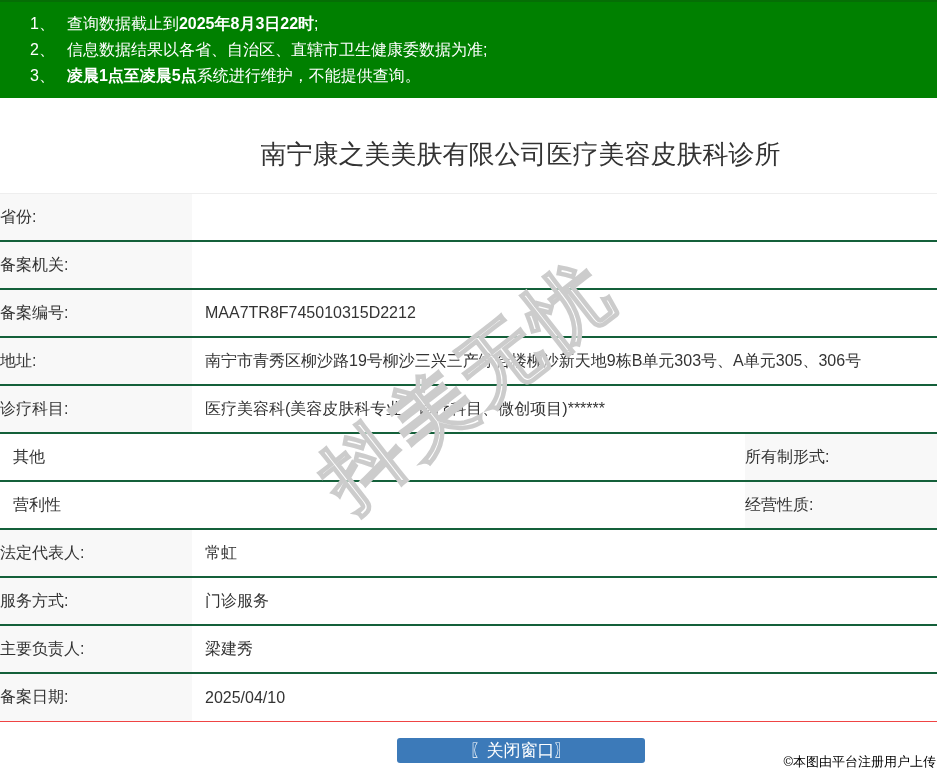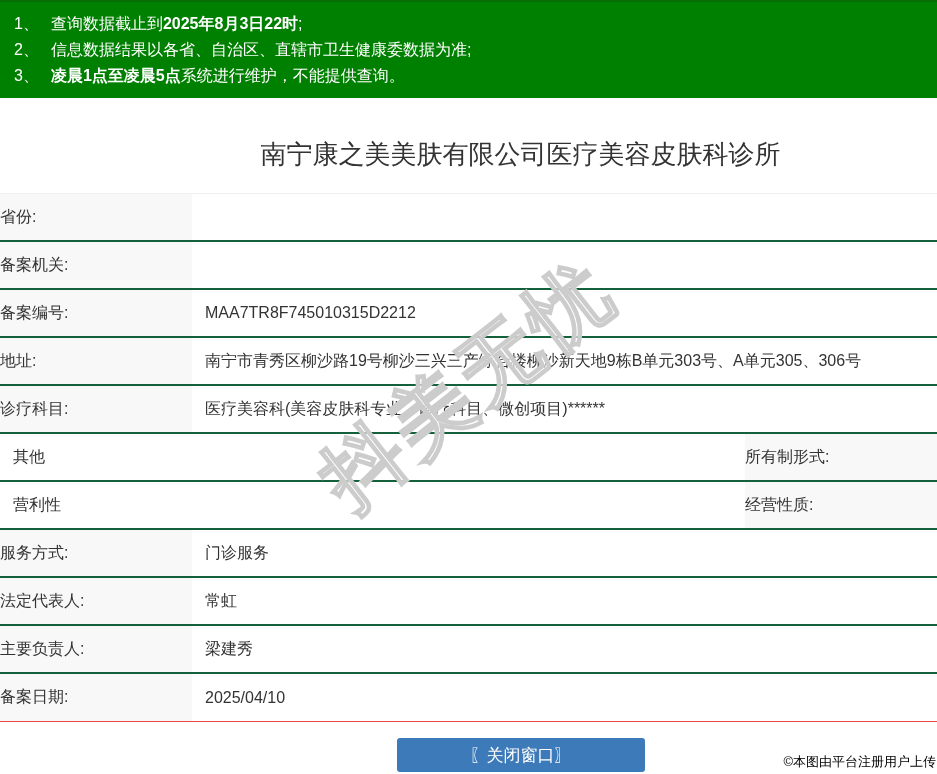--- a/index.html
+++ b/index.html
@@ -21,7 +21,7 @@
     color: #fff;
   }
   .notice-line {
-    padding-left: 14px;
+    padding-left: 30px;
     line-height: 26px;
     font-size: 16px;
     white-space: nowrap;

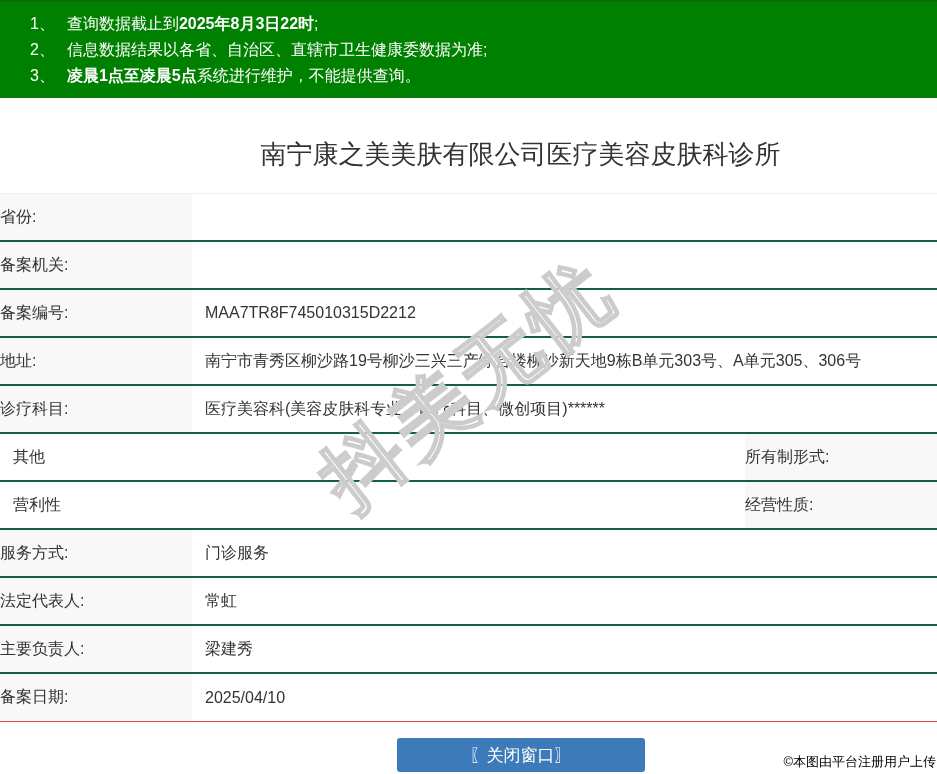--- a/index.html
+++ b/index.html
@@ -146,12 +146,12 @@
     <div class="cell label">经营性质:</div>
   </div>
   <div class="row">
+    <div class="cell label">法定代表人:</div>
+    <div class="cell value">常虹</div>
+  </div>
+  <div class="row">
     <div class="cell label">服务方式:</div>
     <div class="cell value">门诊服务</div>
-  </div>
-  <div class="row">
-    <div class="cell label">法定代表人:</div>
-    <div class="cell value">常虹</div>
   </div>
   <div class="row">
     <div class="cell label">主要负责人:</div>

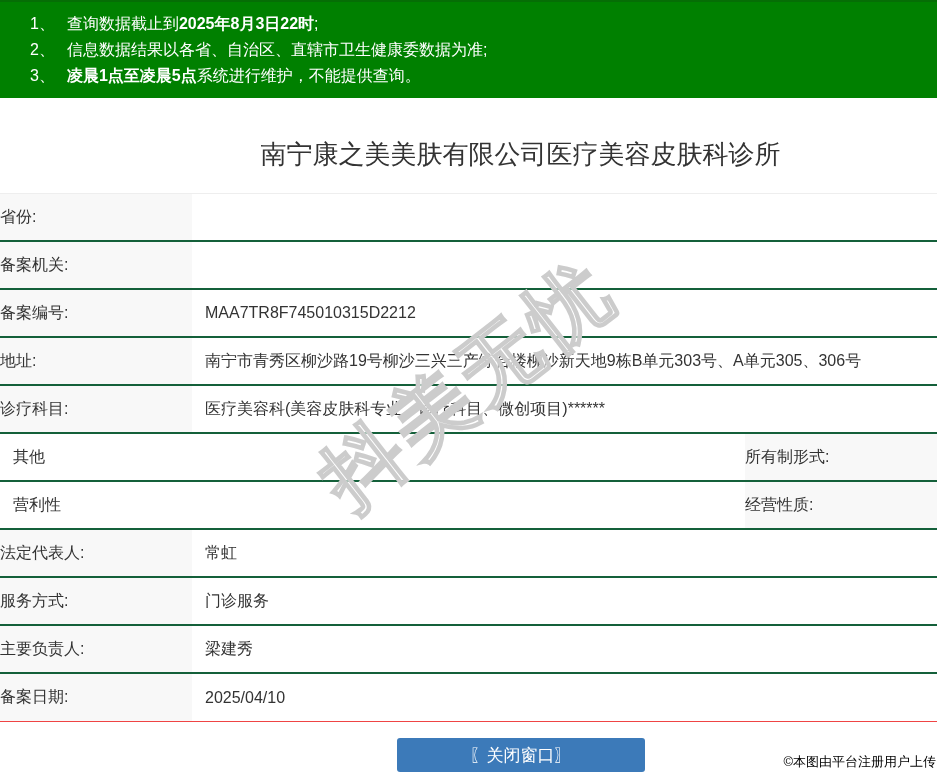--- a/index.html
+++ b/index.html
@@ -78,7 +78,7 @@
     padding-left: 104px;
   }
   .close-btn {
-    width: 248px; height: 34px;
+    width: 248px; height: 25px;
     background: #3c7ab9;
     border: none;
     border-radius: 3px;

